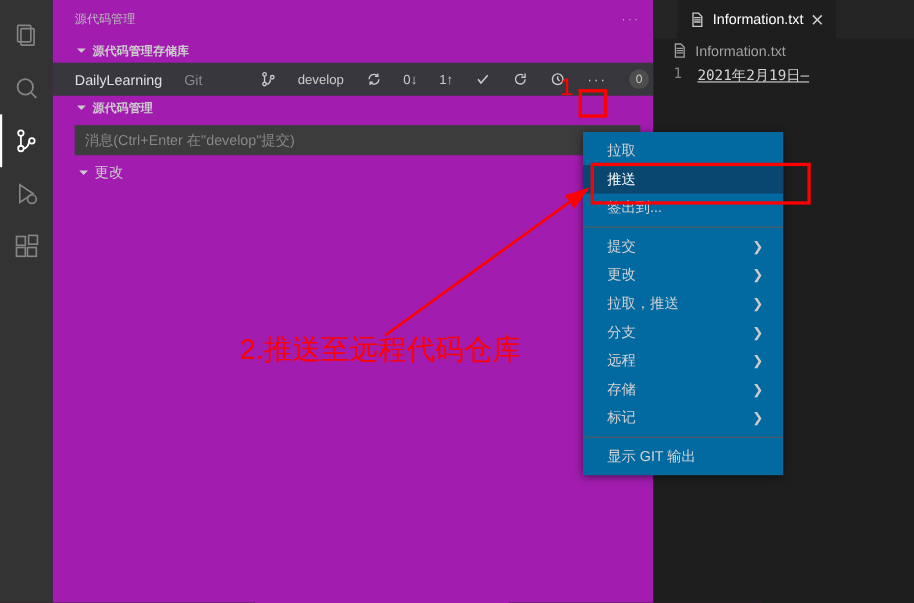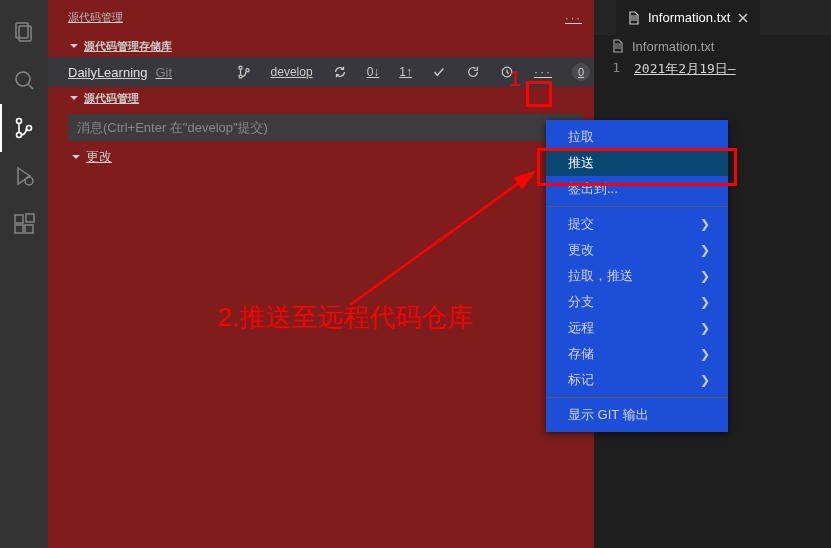--- a/index.html
+++ b/index.html
@@ -56,10 +56,9 @@
       top: 0;
       width: 546px;
       height: 100%;
-      background: #7f1d1d;
+      background: #a21caf;
       display: flex;
       flex-direction: column;
-      text-decoration: underline;
     }
     .sidebar-header {
       height: 35px;

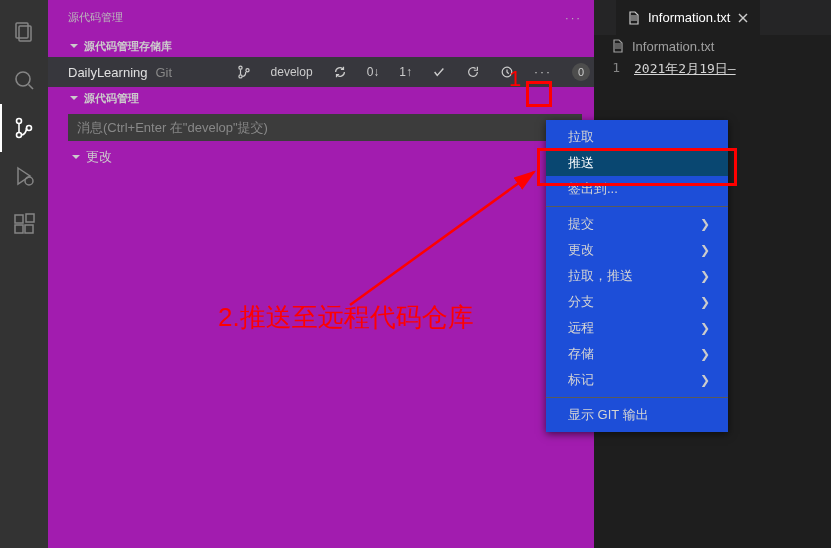--- a/index.html
+++ b/index.html
@@ -94,7 +94,7 @@
       background: #37373d;
     }
     .repo-name { color: #e0e0e0; }
-    .repo-vcs { color: #888888; margin-left: 8px; }
+    .repo-vcs { color: #888888; margin-left: 20px; }
     .repo-spacer { flex: 1; }
     .repo-status {
       display: flex;

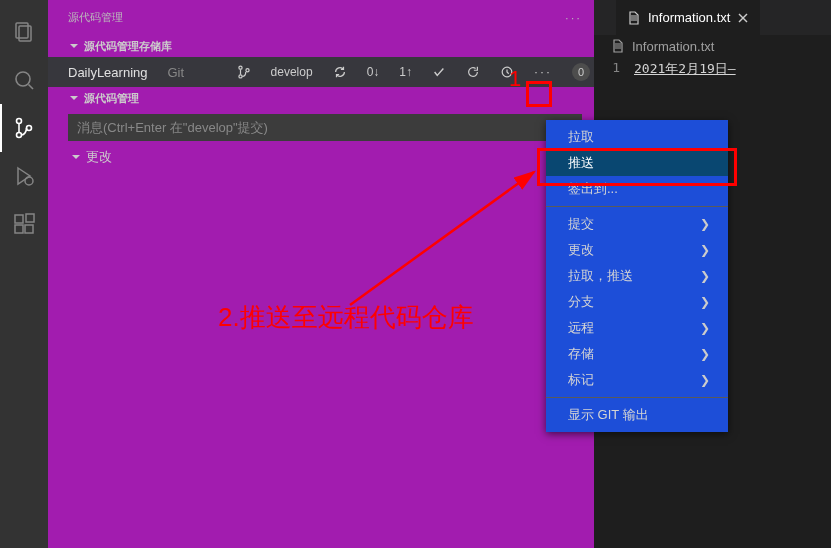--- a/index.html
+++ b/index.html
@@ -187,10 +187,10 @@
     .code-line { color: #d4d4d4; white-space: nowrap; text-decoration: underline; }
     .context-menu {
       position: absolute;
-      left: 546px;
+      left: 530px;
       top: 120px;
       width: 182px;
-      background: #1d4ed8;
+      background: #0369a1;
       box-shadow: 0 2px 8px rgba(0,0,0,0.6);
       padding: 4px 0;
       color: #d4d4d4;

